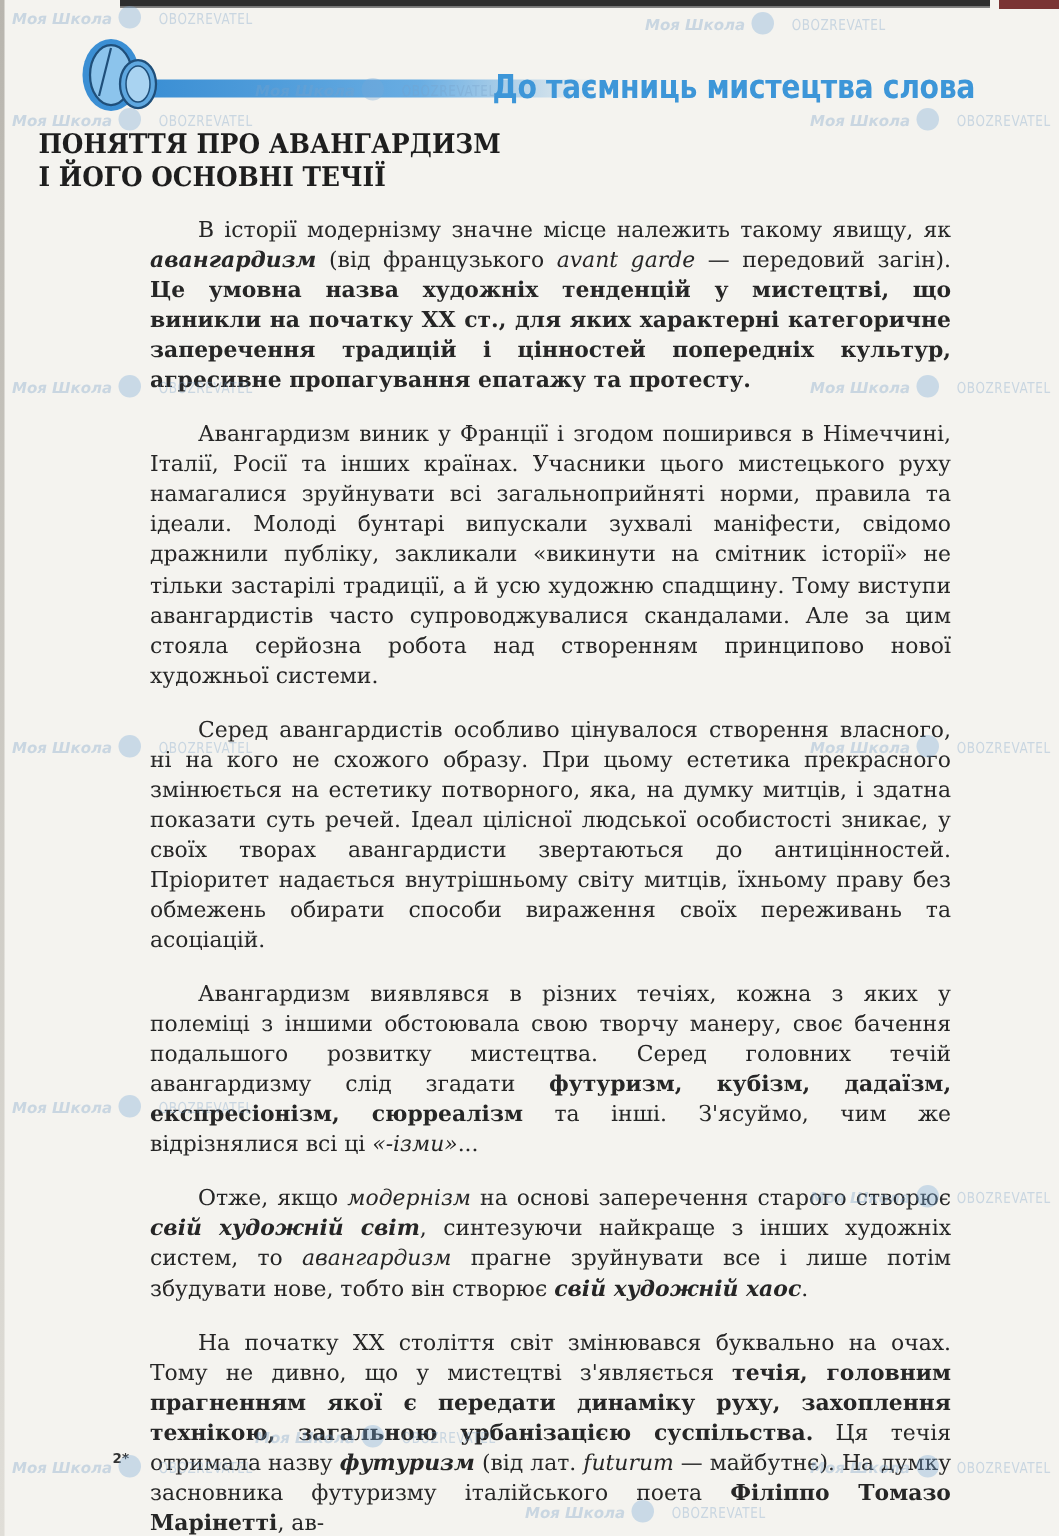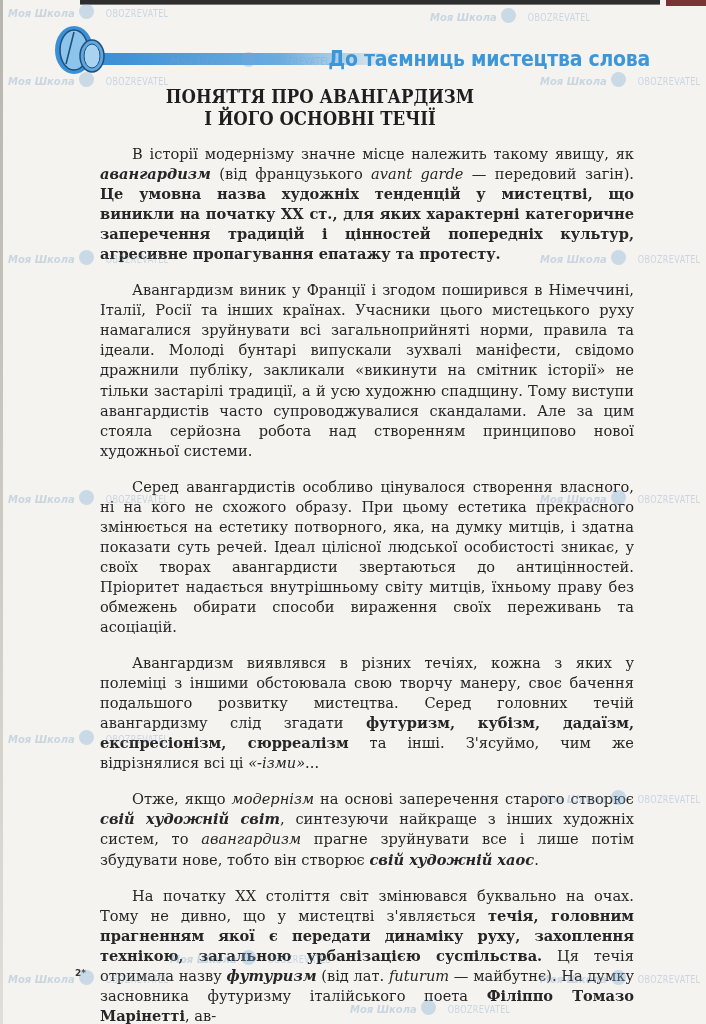--- a/index.html
+++ b/index.html
@@ -41,7 +41,6 @@
   }
   .chapter-title {
     position: absolute; left: 0; top: 86px; width: 640px;
-    text-align: center;
     font-family: "DejaVu Serif", serif; font-weight: bold;
     font-size: 18px; line-height: 22px; color: #1e1e1e;
   }

